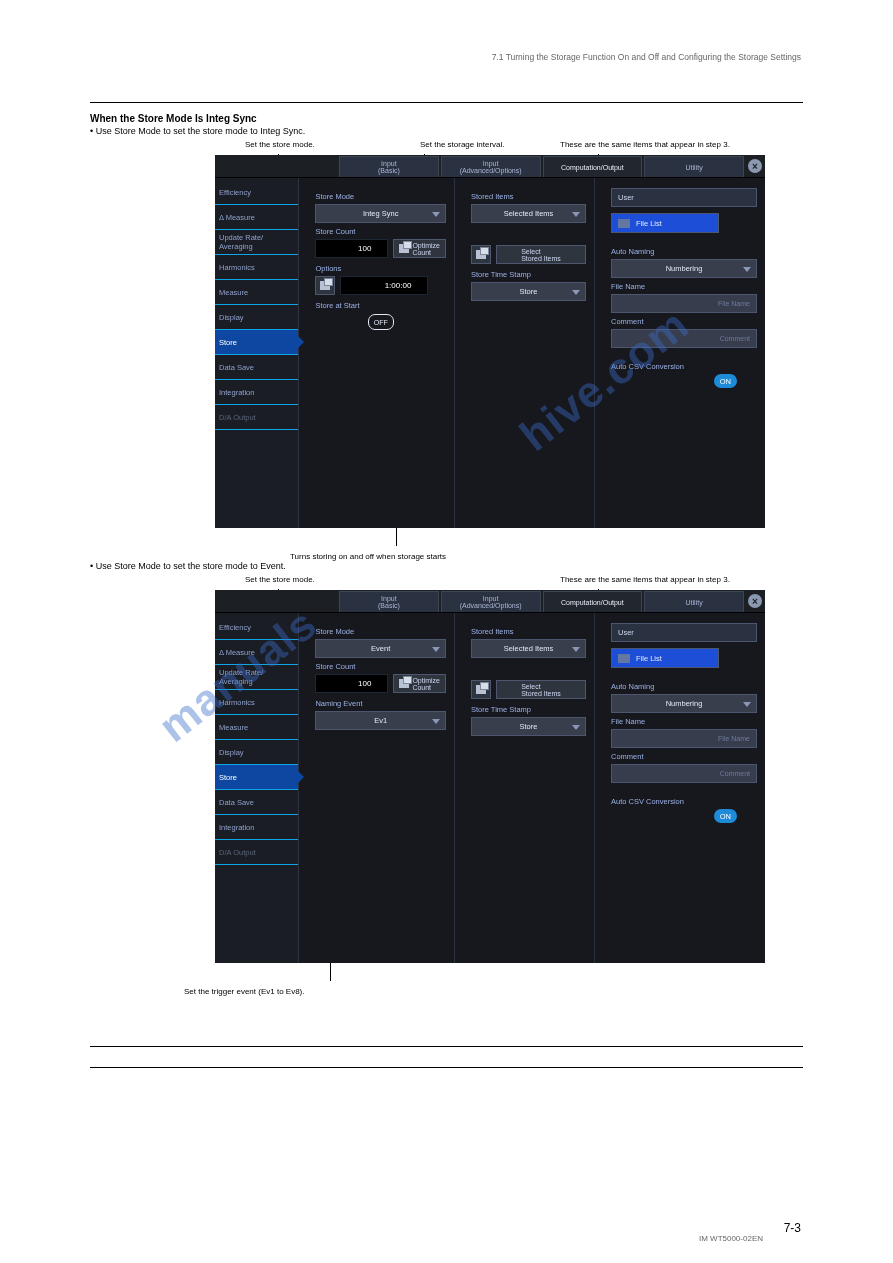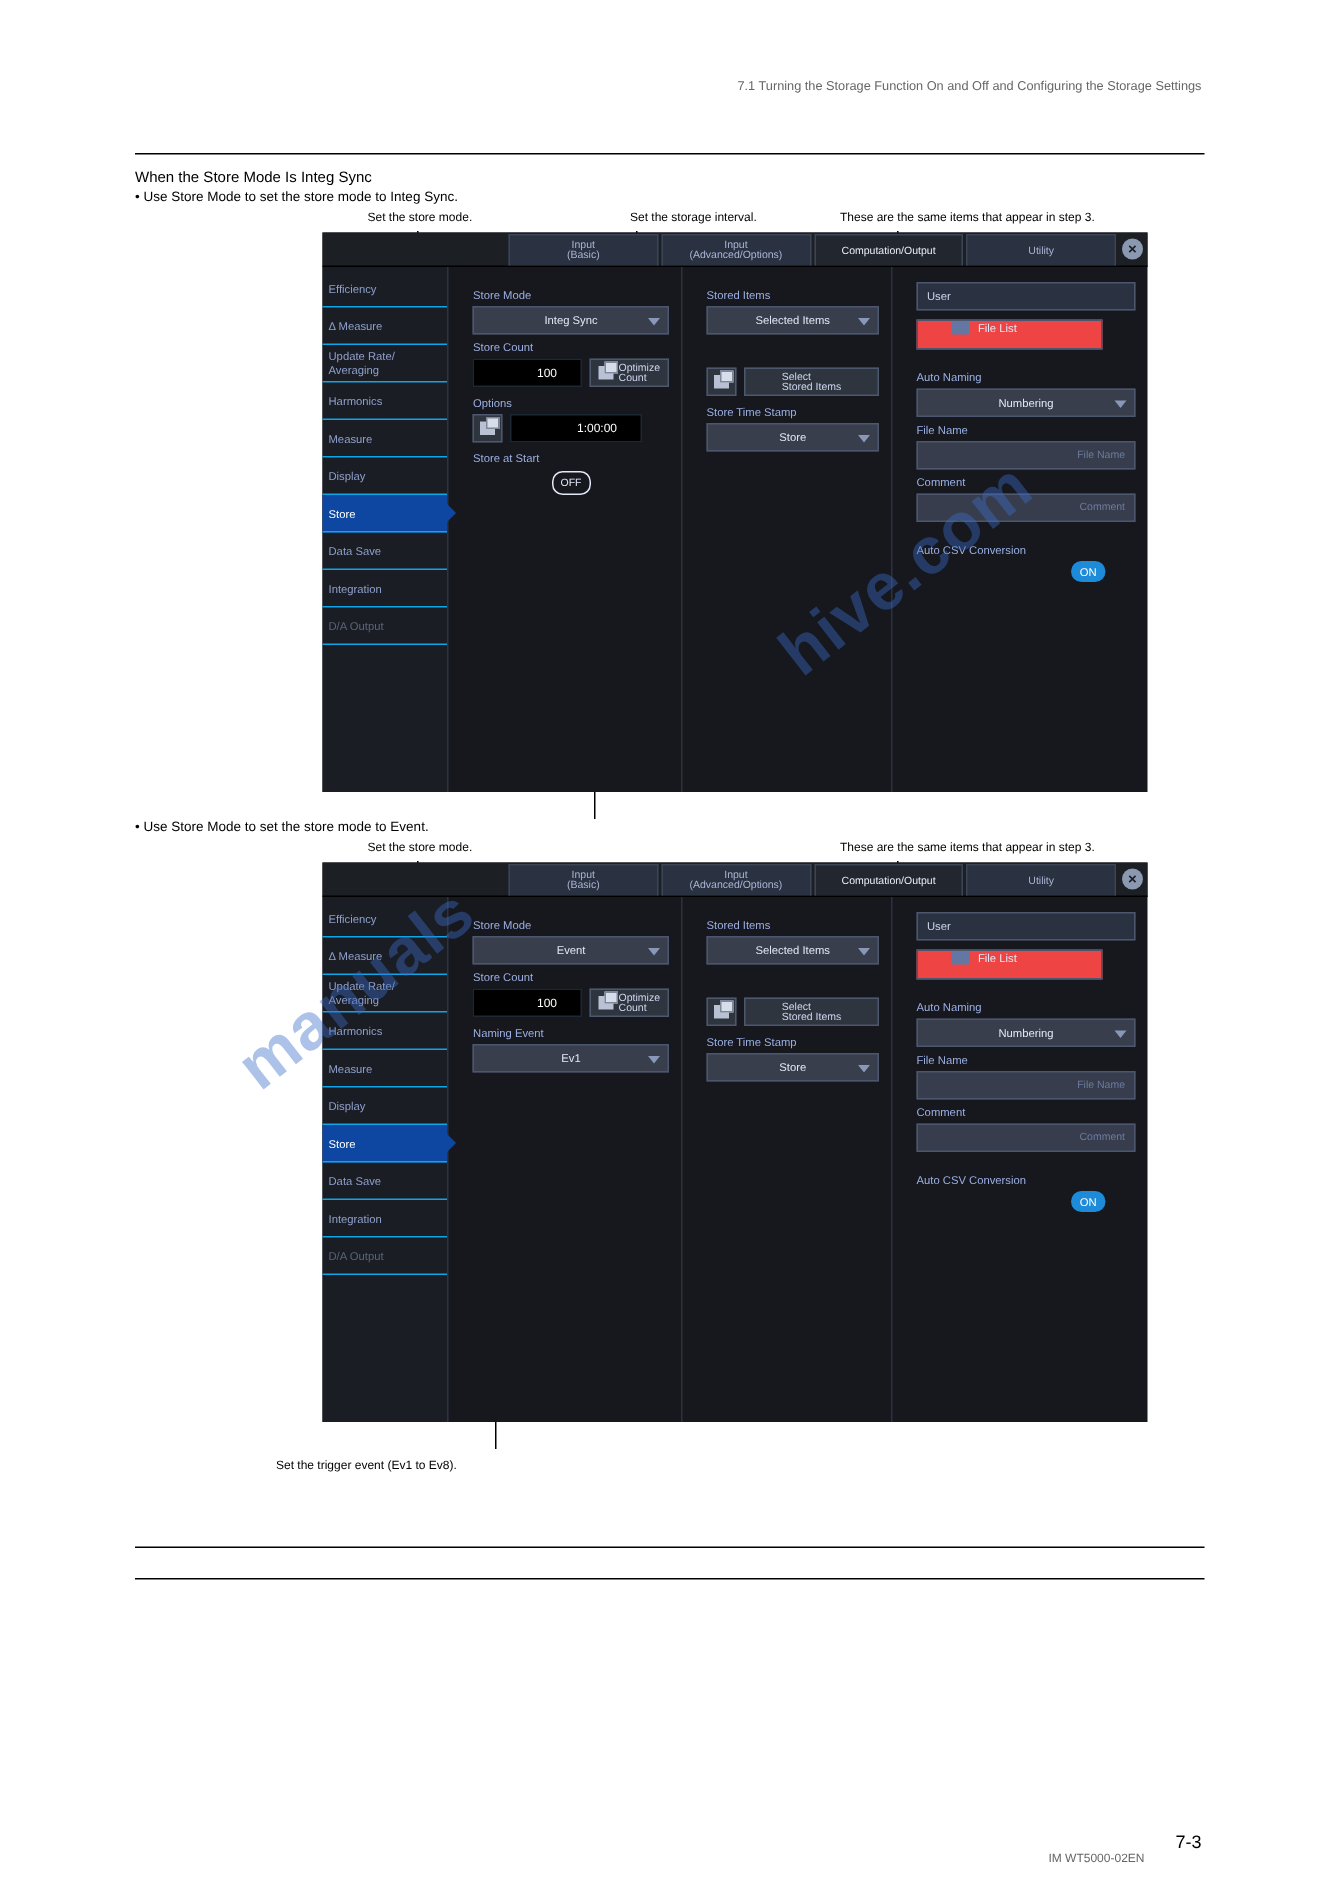--- a/index.html
+++ b/index.html
@@ -9,7 +9,7 @@
 
 
 .headnote{position:absolute;top:52px;right:92px;font-size:8.5px;color:#666}
-.sectitle{font-size:10px;font-weight:normal;margin:10px 0 2px 0}
+.sectitle{font-size:10px;font-weight:bold;margin:10px 0 2px 0}
 .bullet{font-size:9px;margin:0 0 4px 0}
 .ftnum{position:absolute;bottom:28px;right:92px;font-size:12px;font-weight:normal}
 .ftnote{position:absolute;bottom:20px;right:130px;font-size:8px;color:#666}

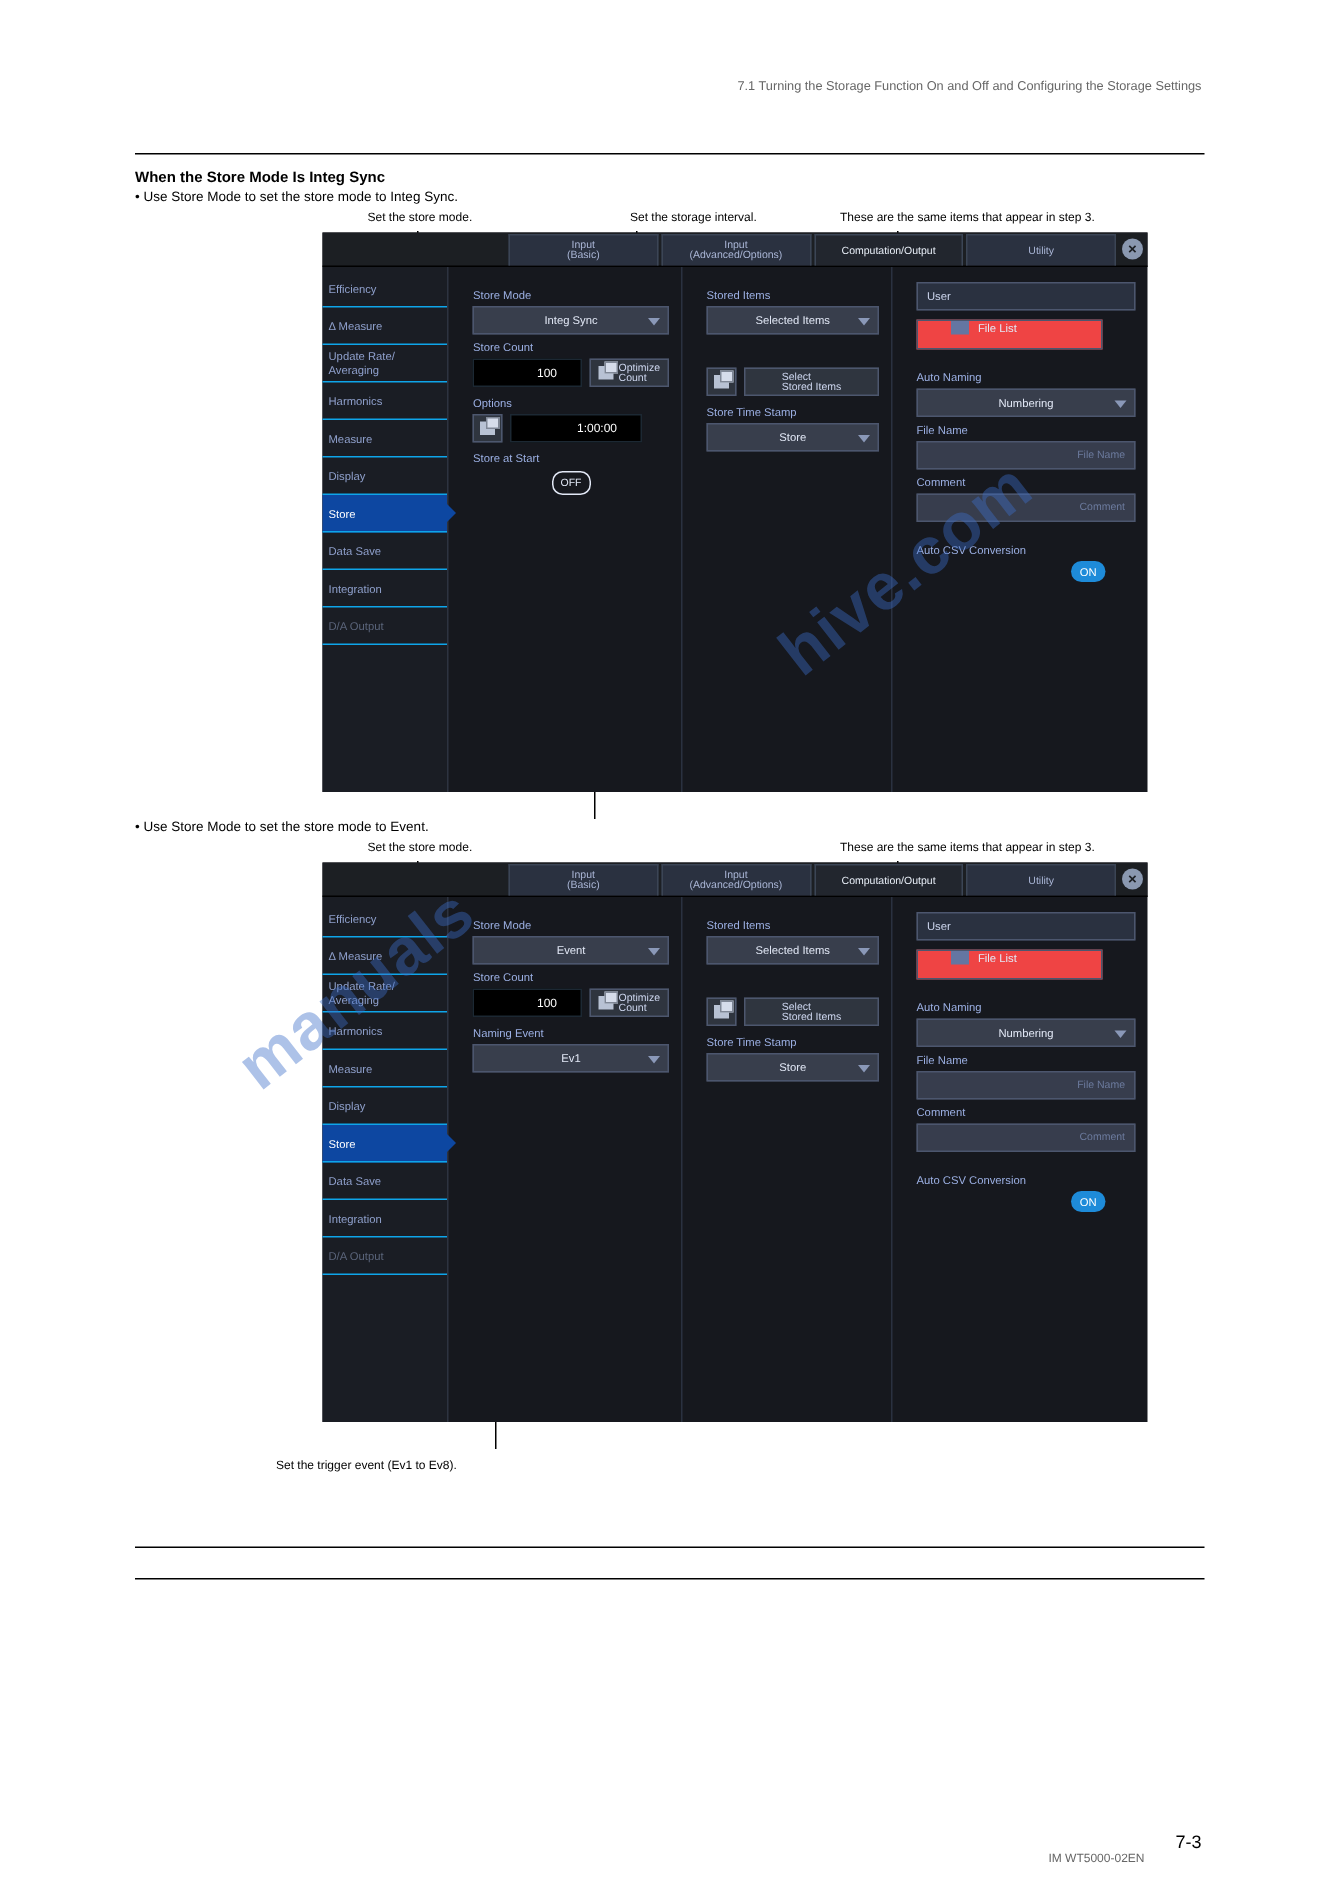--- a/index.html
+++ b/index.html
@@ -50,7 +50,7 @@
 .popicon{width:10px;height:9px;background:#b8c2d4;position:relative}
 .popicon::after{content:"";position:absolute;top:-3px;right:-3px;width:7px;height:6px;background:#d6ddeb;border:1px solid #7f8796}
 .textin{height:17px;background:#373d4d;border:1px solid #4c566e;display:flex;align-items:center;justify-content:flex-end;padding-right:6px;font-size:7px;color:#6c7b9e;min-width:100px}
-.filebtn{height:18px;width:100px;background:#ef4444;border:1px solid #4c566e;display:flex;align-items:flex-start;font-size:7.5px;color:#e2e8f6;padding-left:22px;gap:6px}
+.filebtn{height:18px;width:100px;background:#1d4ed8;border:1px solid #4c566e;display:flex;align-items:center;font-size:7.5px;color:#e2e8f6;padding-left:6px;gap:6px}
 .foldericon{width:12px;height:9px;background:#6476a2}
 
 .pill{display:inline-flex;align-items:center;justify-content:center;height:14px;border:1.5px solid #e2e8f6;border-radius:7px;padding:0 5px;font-size:7px;color:#e2e8f6}

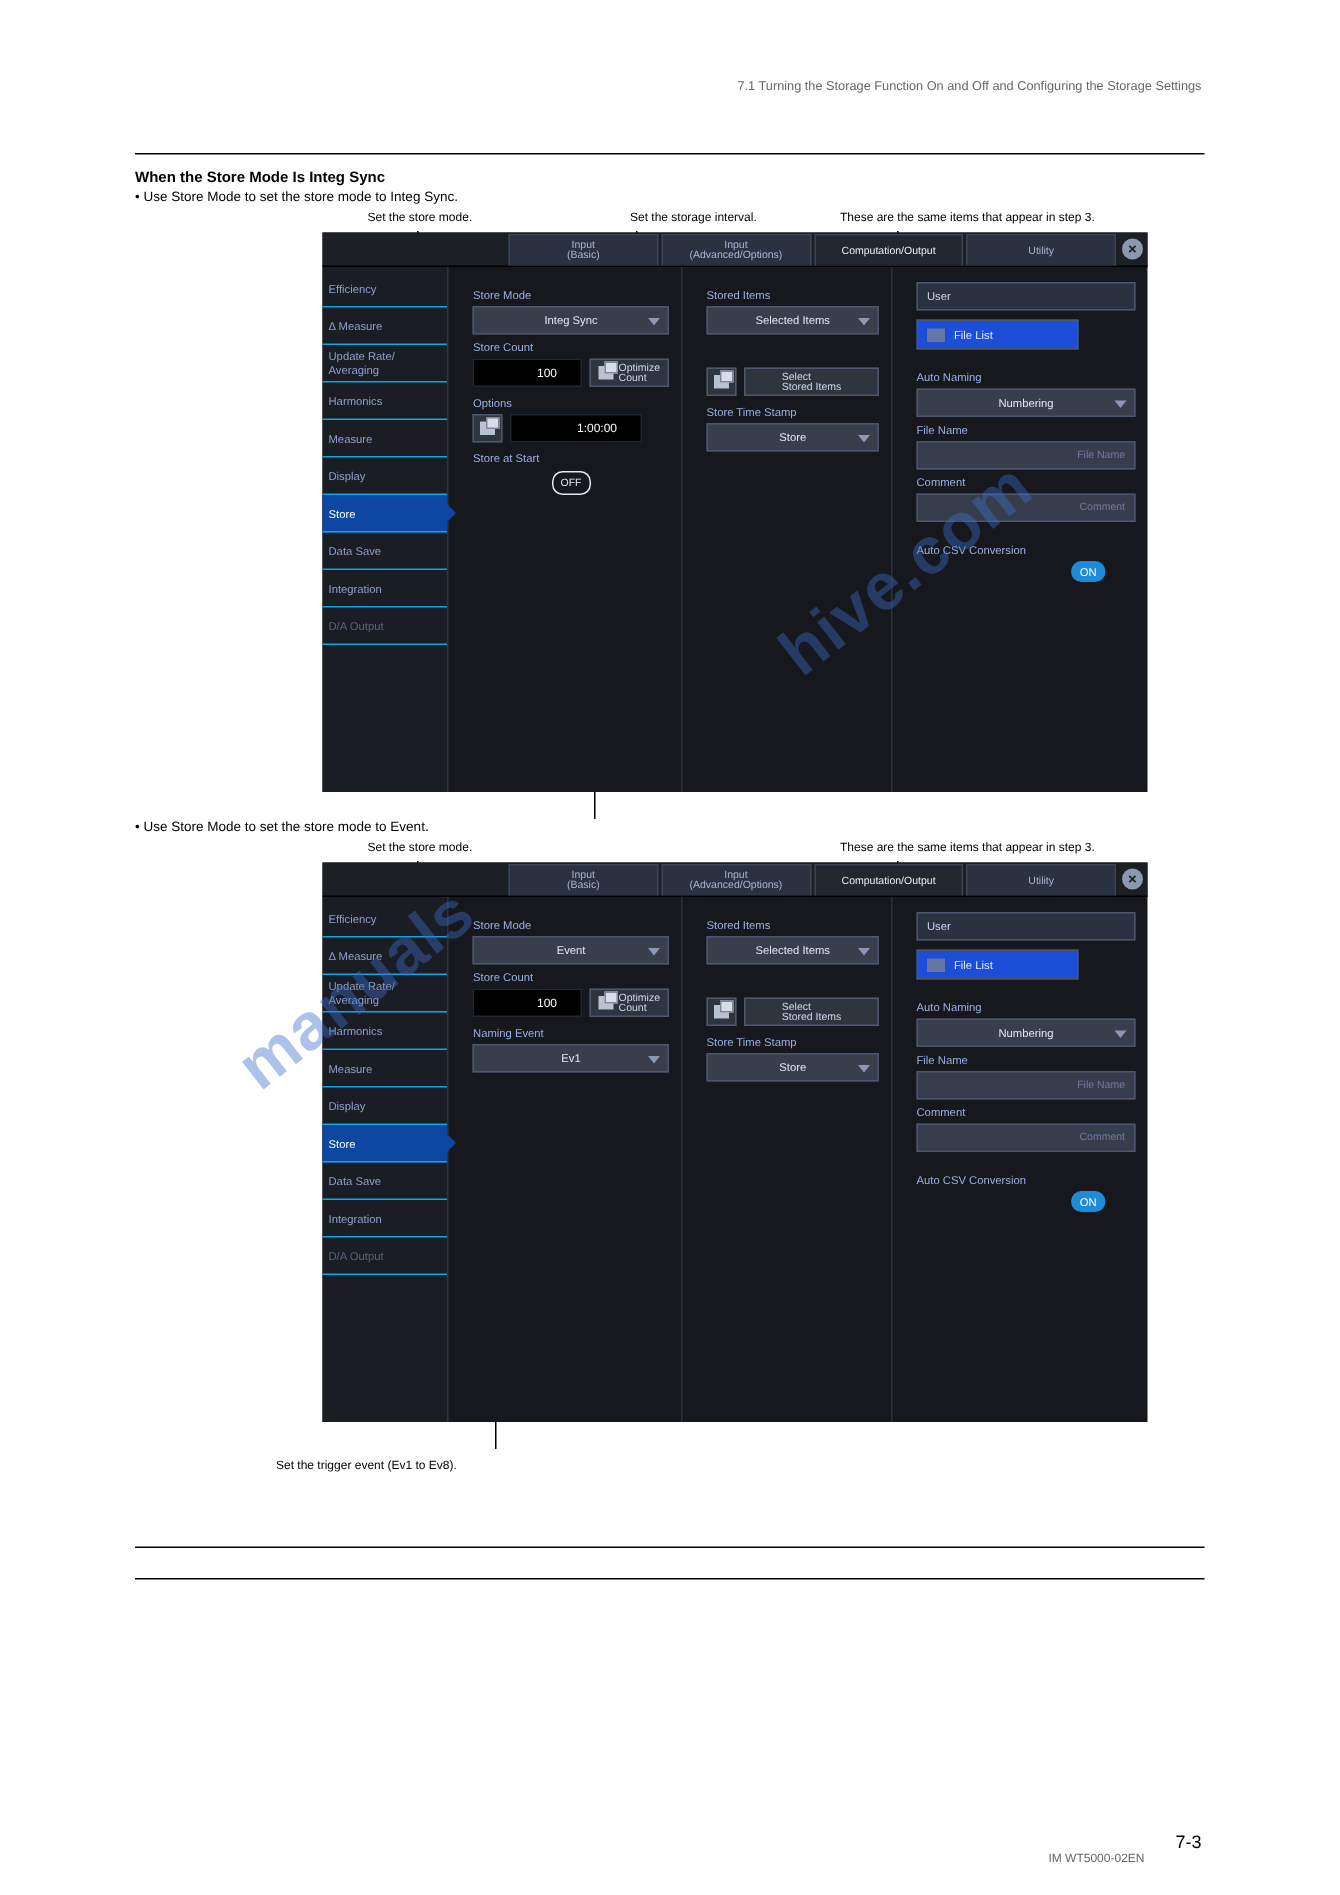--- a/index.html
+++ b/index.html
@@ -168,6 +168,7 @@
   <div class="belowline">
       <div class="v" style="left:306px"></div>
     </div>
+  <div class="belowtxt">Turns storing on and off when storage starts</div>
 
   <div class="bullet">• <span>Use Store Mode to set the store mode to Event.</span></div>
 

